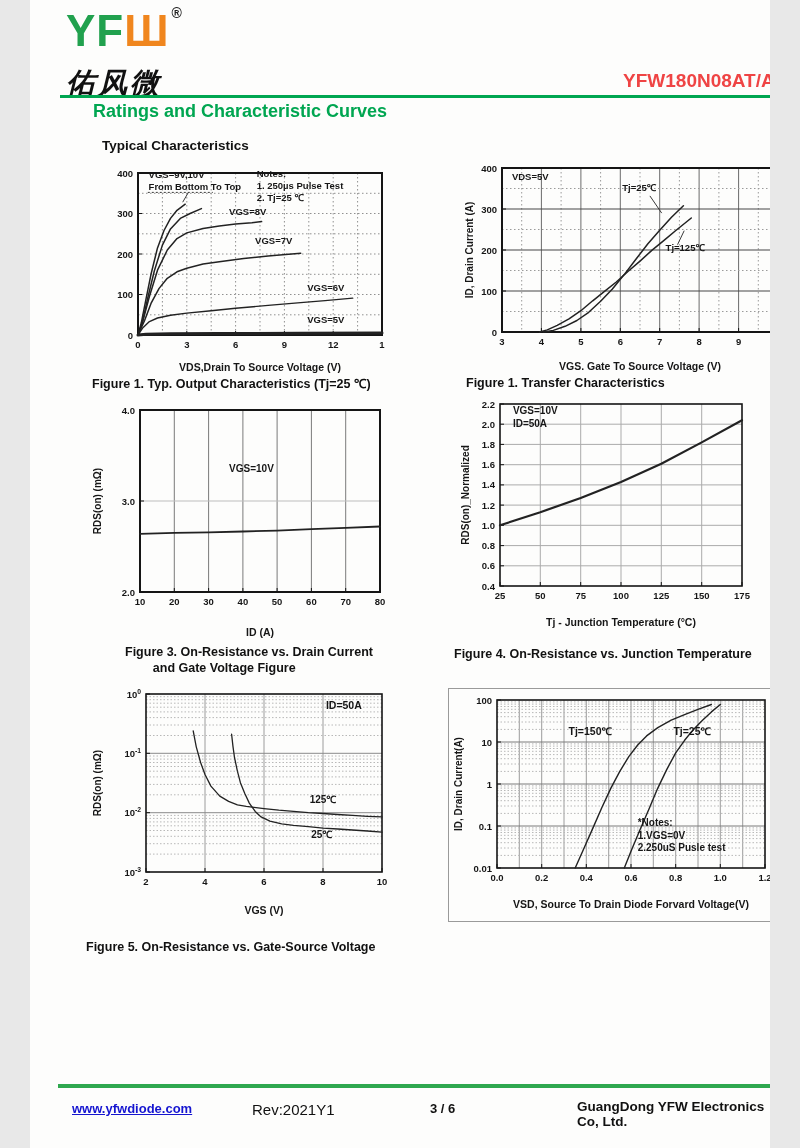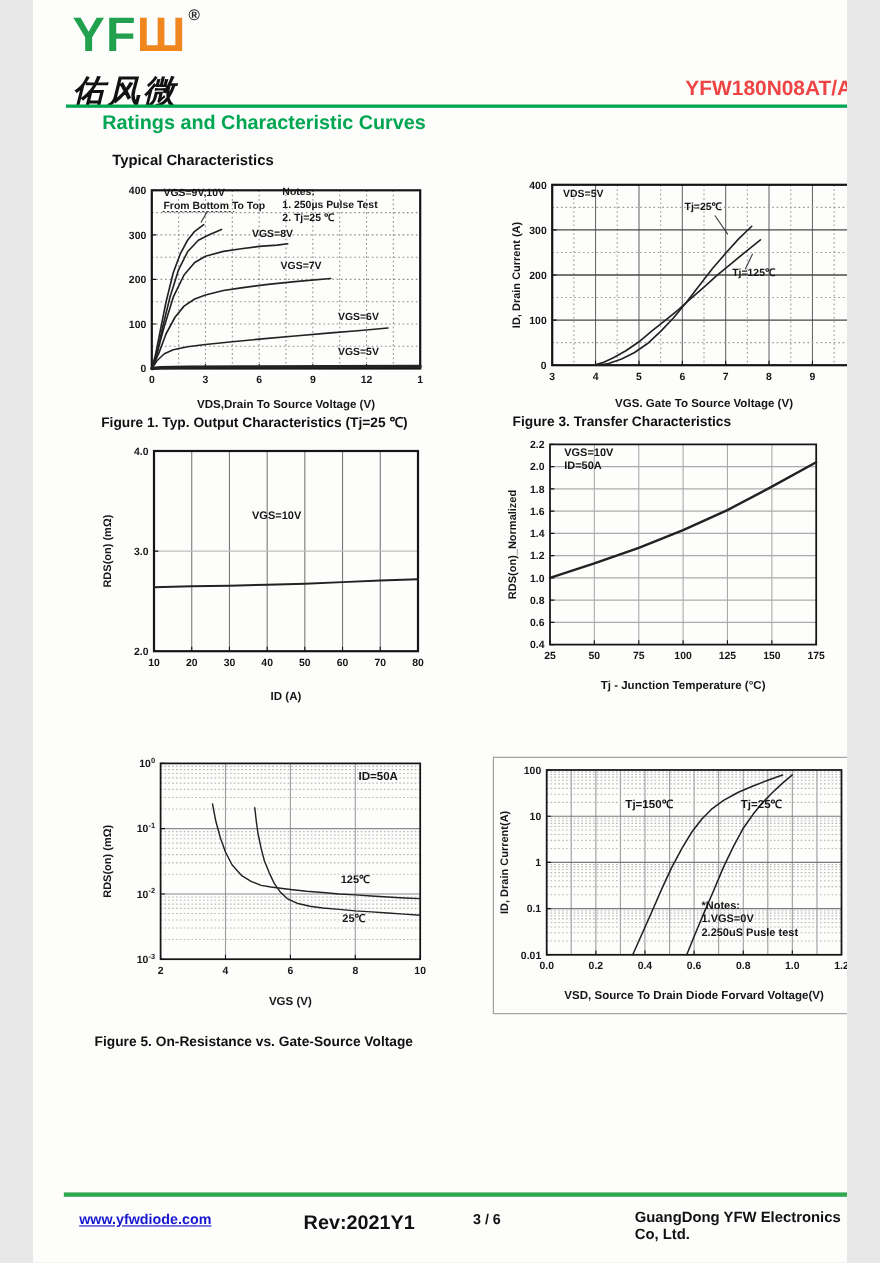--- a/index.html
+++ b/index.html
@@ -163,7 +163,7 @@
         <text x="178.0" y="214.0" text-anchor="middle" font-size="10.5" font-weight="bold" fill="#161616" font-family="Liberation Sans, sans-serif">VGS.  Gate To Source Voltage (V)</text>
         <text x="11" y="94" transform="rotate(-90 11 94)" text-anchor="middle" font-size="10" font-weight="bold" fill="#161616" font-family="Liberation Sans, sans-serif">ID,  Drain Current (A)</text>
       </svg></div>
-  <div class="cap center" style="left:436px;top:376px;width:240px;">Figure 3. Transfer Characteristics</div>
+  <div class="cap center" style="left:436px;top:376px;width:240px;">Figure 1. Transfer Characteristics</div>
 
   <div class="chart" style="left:60px;top:396px;width:300px;height:248px;"><svg width="300" height="248" xmlns="http://www.w3.org/2000/svg">
         <line x1="84.3" y1="14" x2="84.3" y2="196" stroke="#7a7a7a" stroke-width="1"></line>

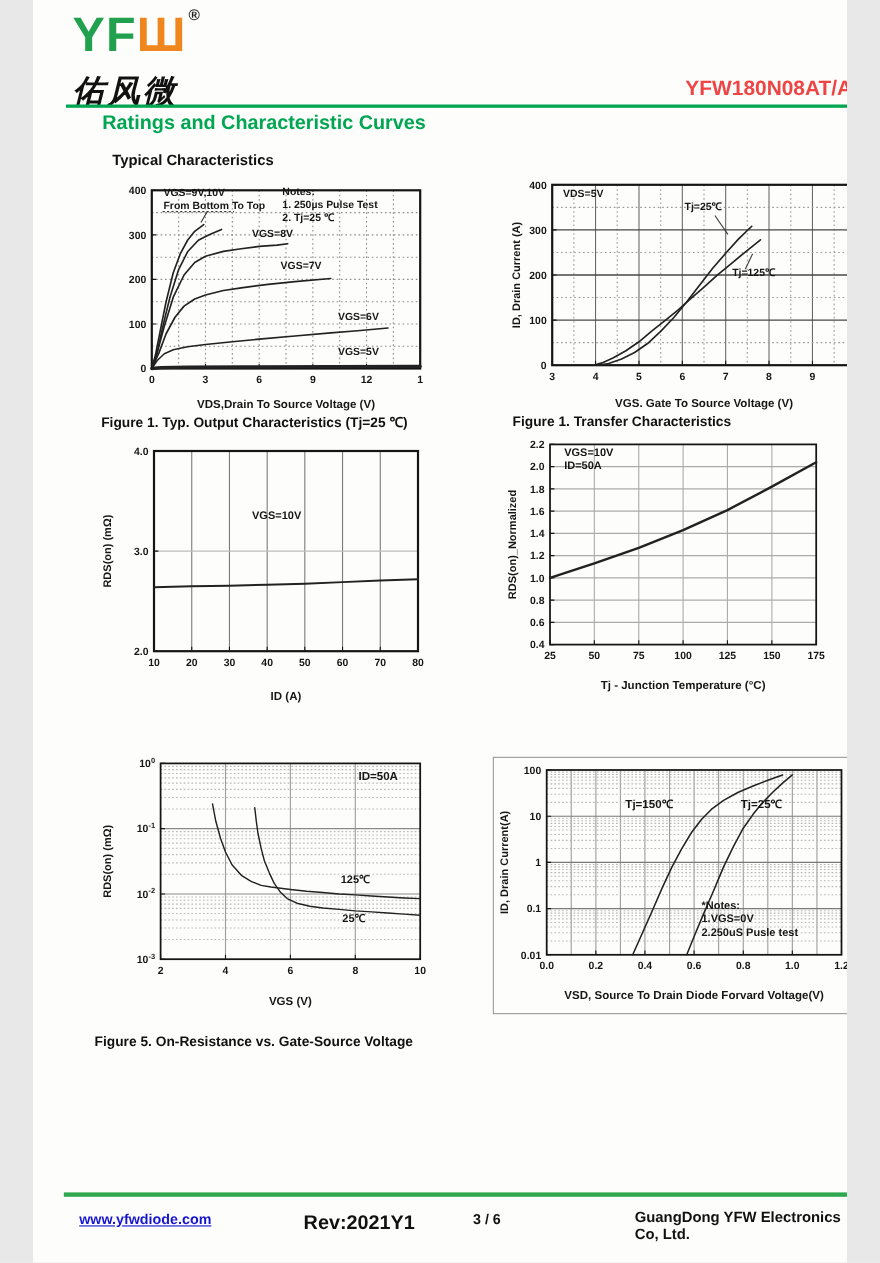--- a/index.html
+++ b/index.html
@@ -201,6 +201,8 @@
         <text x="170.0" y="240.0" text-anchor="middle" font-size="10.5" font-weight="bold" fill="#161616" font-family="Liberation Sans, sans-serif">ID (A)</text>
         <text x="11" y="105" transform="rotate(-90 11 105)" text-anchor="middle" font-size="10" font-weight="bold" fill="#161616" font-family="Liberation Sans, sans-serif">RDS(on) (mΩ)</text>
       </svg></div>
+  <div class="cap" style="left:95px;top:645px;width:280px;">Figure 3. On-Resistance vs. Drain Current
+        and Gate Voltage Figure</div>
 
   <div class="chart" style="left:428px;top:394px;width:302px;height:240px;"><svg width="302" height="240" xmlns="http://www.w3.org/2000/svg">
         <line x1="82.3" y1="10" x2="82.3" y2="192" stroke="#ababab" stroke-width="1"></line>

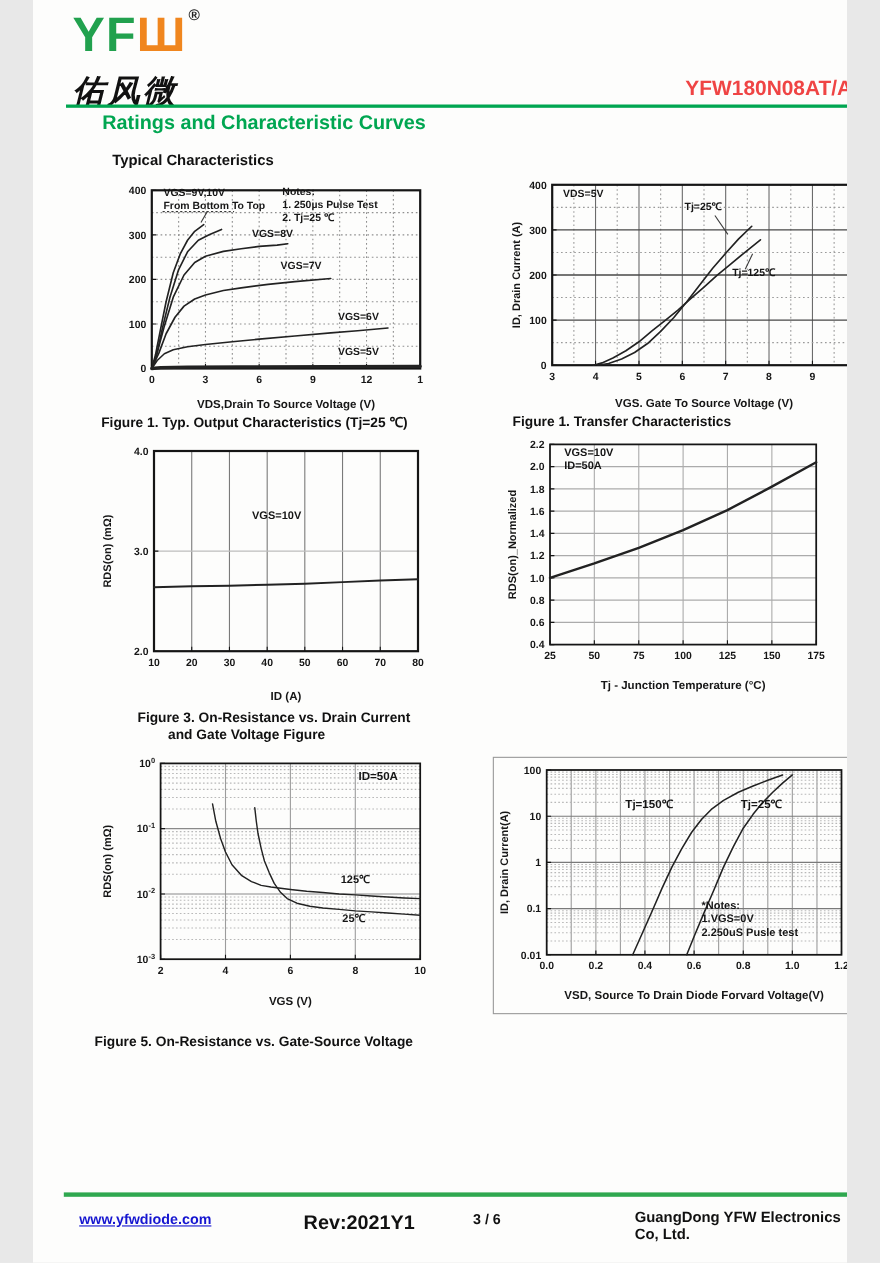--- a/index.html
+++ b/index.html
@@ -259,6 +259,7 @@
         <text x="163.0" y="232.0" text-anchor="middle" font-size="10.5" font-weight="bold" fill="#161616" font-family="Liberation Sans, sans-serif">Tj - Junction Temperature (°C)</text>
         <text x="11" y="101" transform="rotate(-90 11 101)" text-anchor="middle" font-size="10" font-weight="bold" fill="#161616" font-family="Liberation Sans, sans-serif">RDS(on)_Normalized</text>
       </svg></div>
+  <div class="cap center" style="left:424px;top:647px;width:312px;">Figure 4. On-Resistance vs. Junction Temperature</div>
 
   <div class="chart" style="left:60px;top:684px;width:300px;height:238px;"><svg width="300" height="238" xmlns="http://www.w3.org/2000/svg">
         <line x1="115.0" y1="10" x2="115.0" y2="188" stroke="#9c9c9c" stroke-width="1"></line>

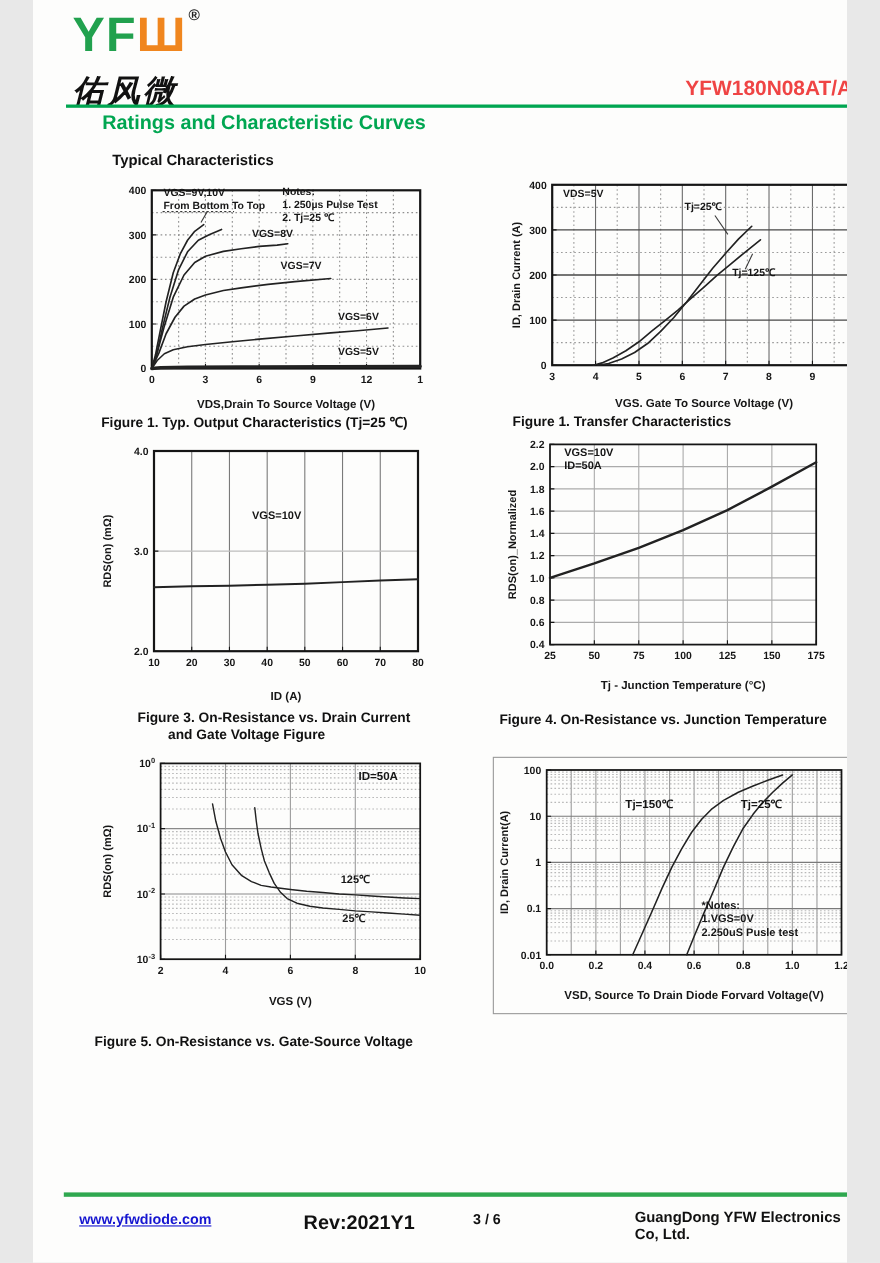--- a/index.html
+++ b/index.html
@@ -26,7 +26,7 @@
   .footer-rule{position:absolute;left:28px;top:1084px;width:762px;height:4px;background:#2FA84F;}
   .footer-link{position:absolute;left:42px;top:1101px;font-size:13px;font-weight:bold;
                color:#1515d0;text-decoration:underline;}
-  .footer-rev{position:absolute;left:246px;top:1101px;font-size:18px;font-weight:bold;color:#111;}
+  .footer-rev{position:absolute;left:222px;top:1101px;font-size:15px;font-weight:normal;color:#111;}
   .footer-page{position:absolute;left:400px;top:1101px;font-size:13px;font-weight:bold;color:#111;}
   .footer-company{position:absolute;left:547px;top:1099px;font-size:13.5px;font-weight:bold;color:#111;}
 </style>

